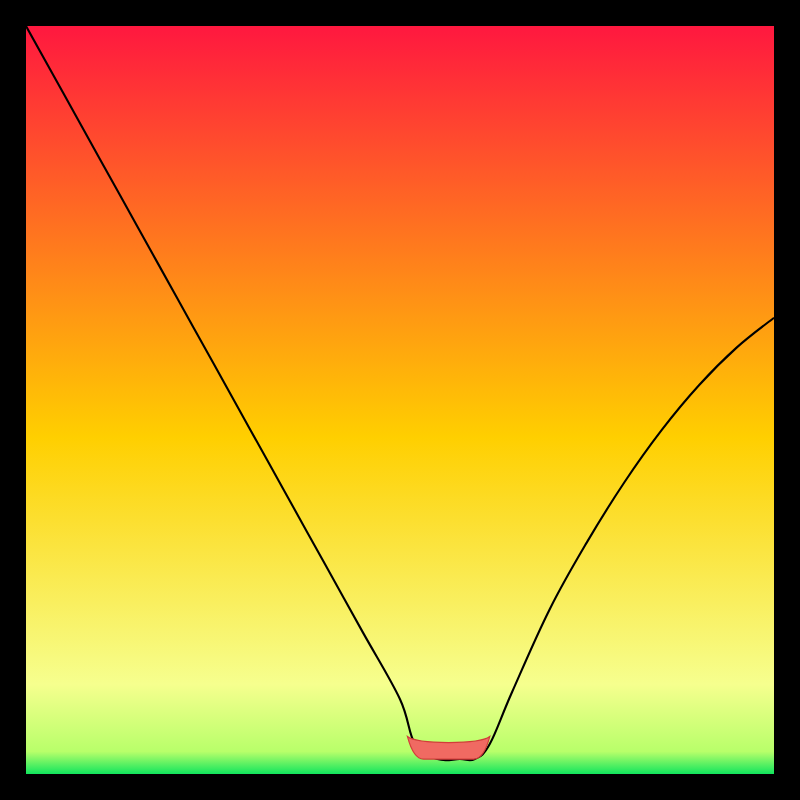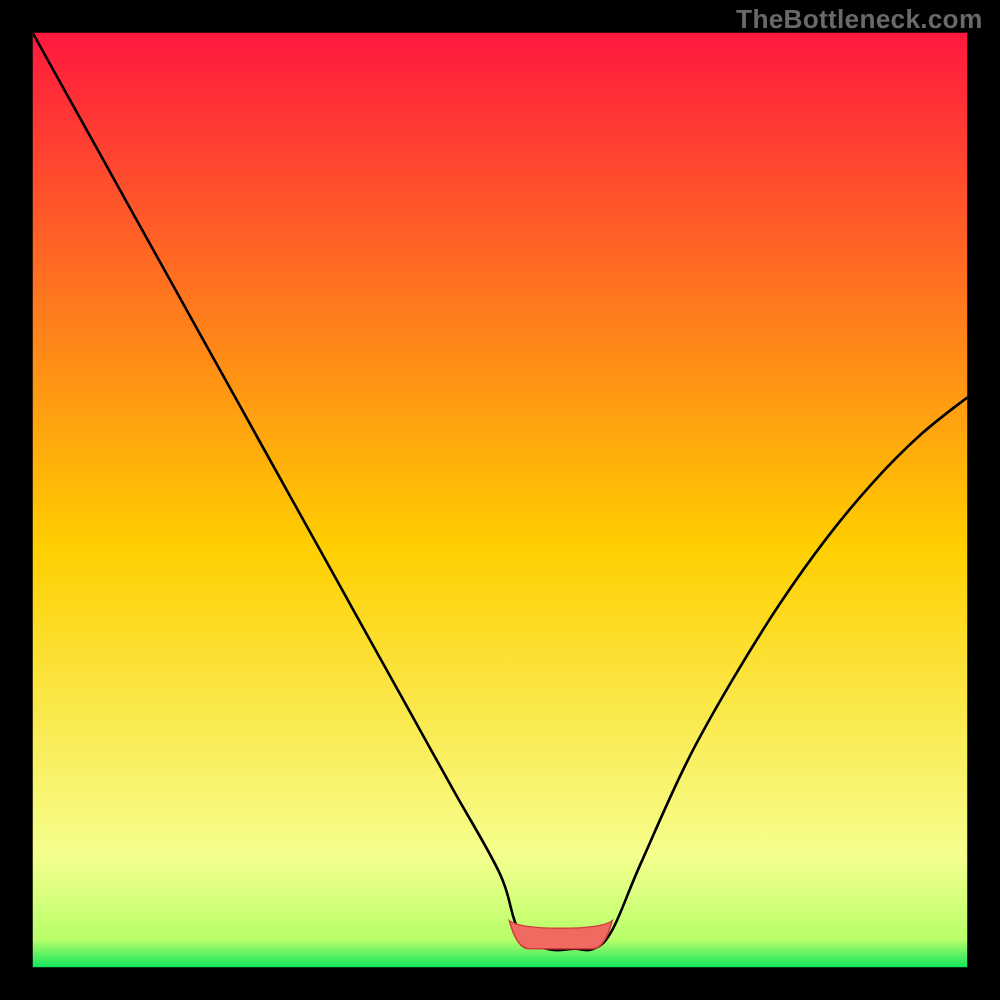--- a/index.html
+++ b/index.html
@@ -11,7 +11,6 @@
 </head>
 <body>
 <div class="stage">
-<div class="watermark">TheBottleneck.com</div>
 <div class="plot">
 <svg id="svg" width="748" height="748" viewBox="0 0 748 748">
         <defs>

